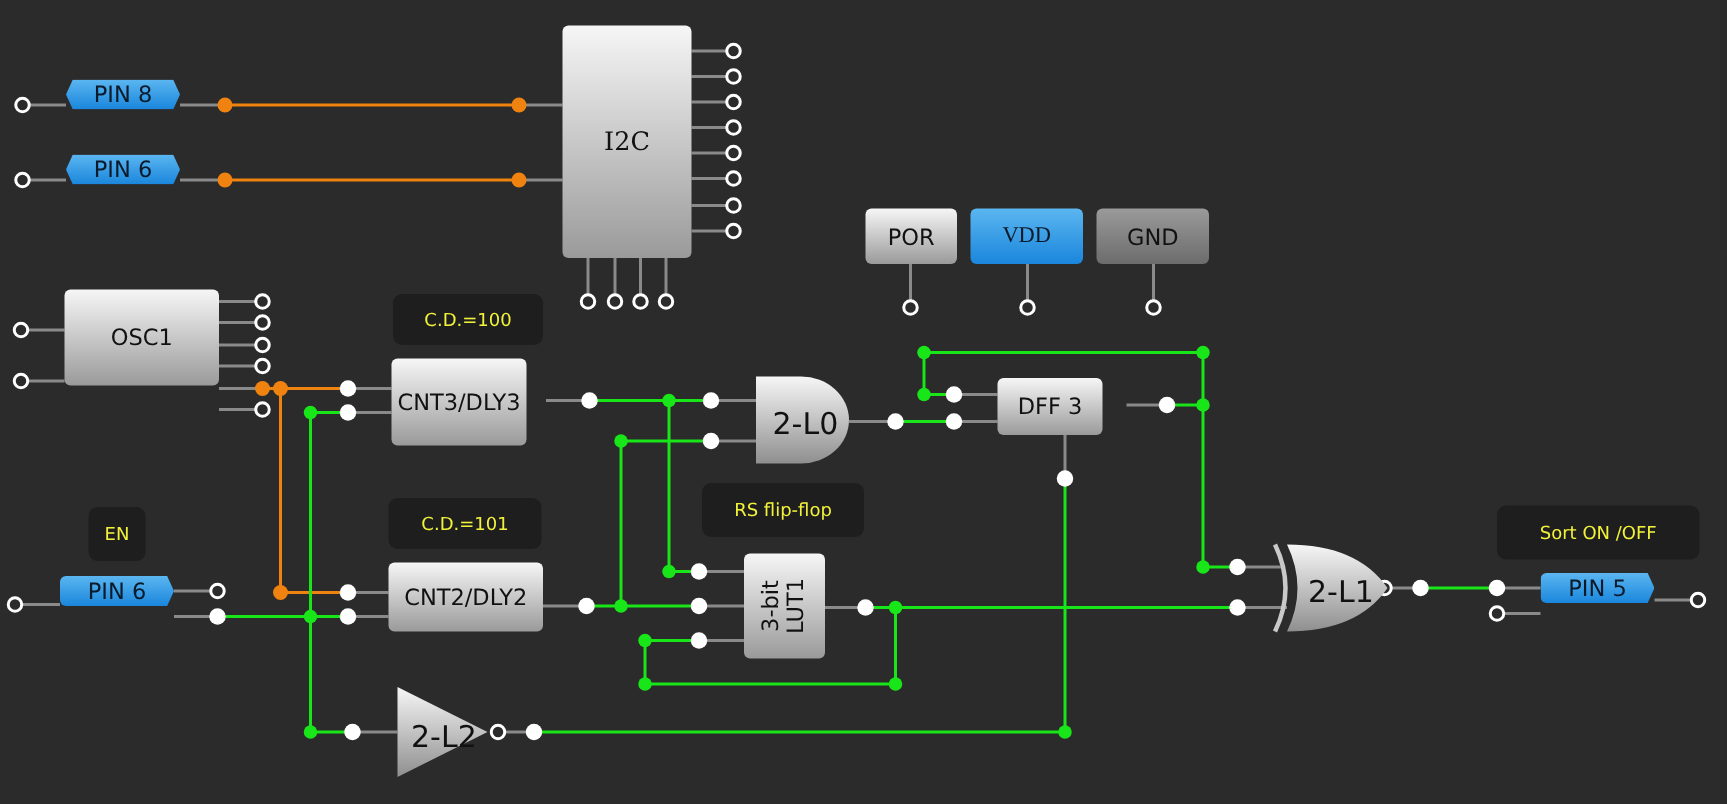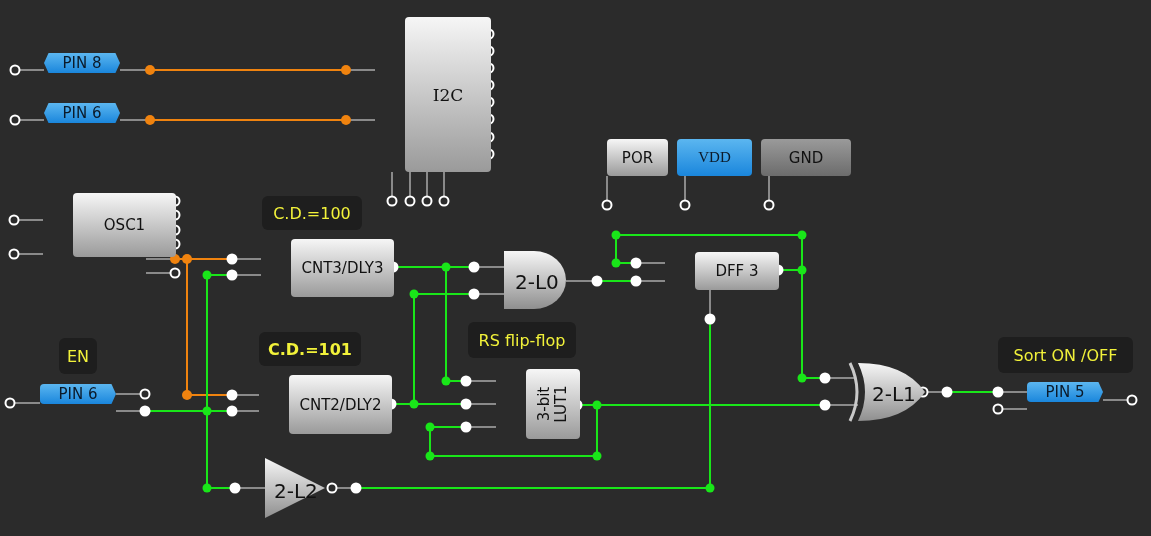--- a/index.html
+++ b/index.html
@@ -5,7 +5,7 @@
   html,body{margin:0;padding:0;background:#2b2b2b;}
   body{width:1151px;height:536px;overflow:hidden;position:relative;font-family:"DejaVu Sans",sans-serif;}
   #canvas{position:absolute;left:0;top:0;}
-  .blk{position:absolute;box-sizing:border-box;border-radius:4px;display:flex;align-items:center;justify-content:center;color:#111;font-size:15px;background:linear-gradient(#f6f6f6,#9a9a9a);margin-left:30px;}
+  .blk{position:absolute;box-sizing:border-box;border-radius:4px;display:flex;align-items:center;justify-content:center;color:#111;font-size:15px;background:linear-gradient(#f6f6f6,#9a9a9a);}
   .blue{background:linear-gradient(#5bb6f0,#1a86dc);color:#0b1a2a;}
   .gnd{background:linear-gradient(#9a9a9a,#6c6c6c);color:#111;}
   .note{position:absolute;background:#1e1e1e;border-radius:6px;color:#f2f23a;font-size:16px;display:flex;align-items:center;justify-content:center;}

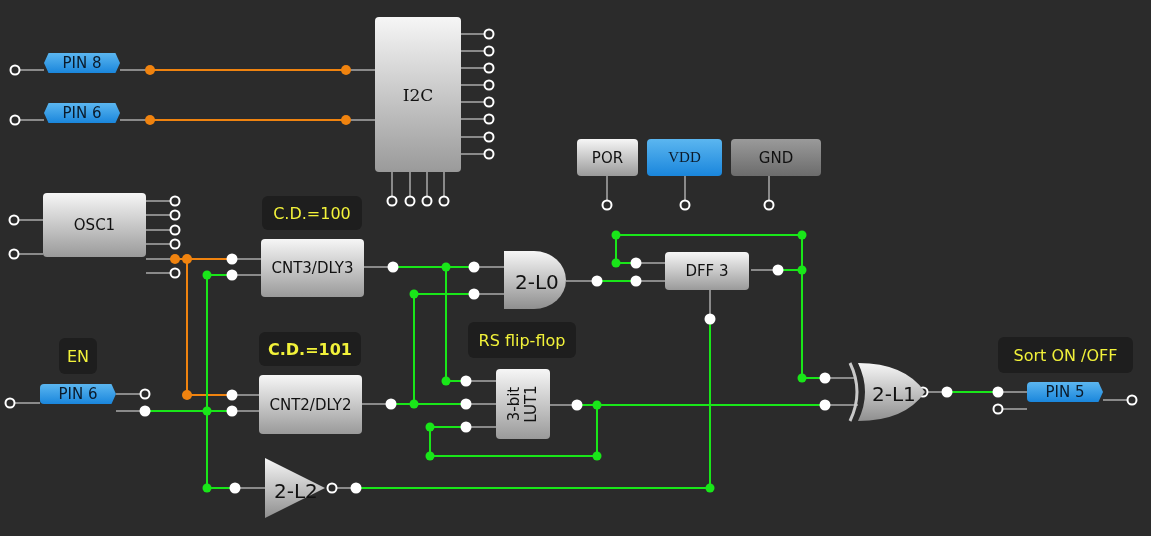--- a/index.html
+++ b/index.html
@@ -230,7 +230,7 @@
 <div class="blk blue" style="left:647px;top:139px;width:75px;height:37px;font-family:Liberation Serif, serif;">
     <span>VDD</span>
   </div>
-<div class="blk gnd" style="left:731px;top:139px;width:90px;height:37px;">
+<div class="blk gnd" style="left:731px;top:139px;width:75px;height:37px;">
     <span>GND</span>
   </div>
 

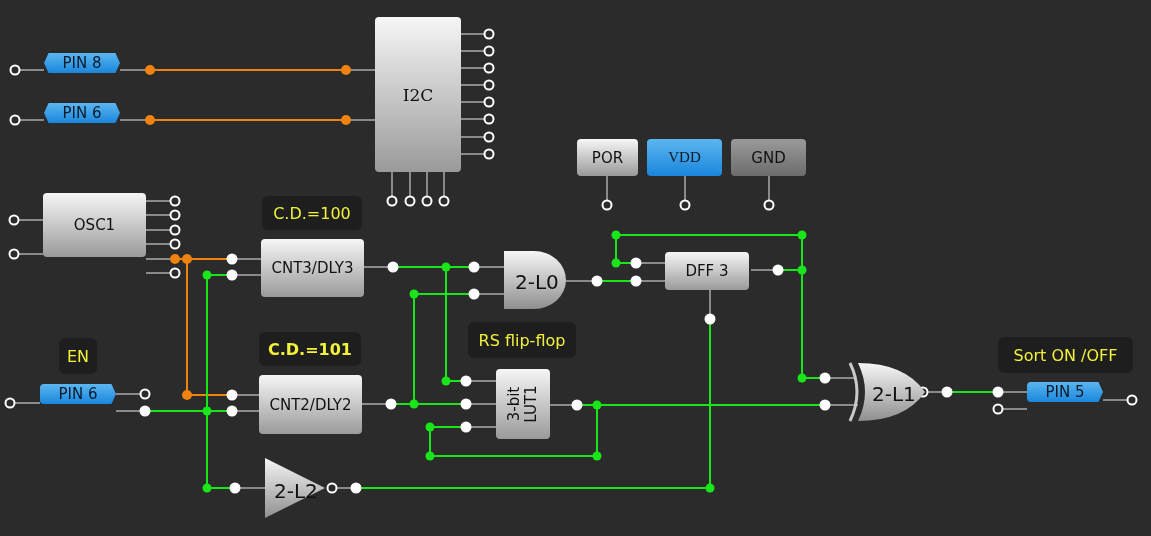--- a/index.html
+++ b/index.html
@@ -8,7 +8,7 @@
   .blk{position:absolute;box-sizing:border-box;border-radius:4px;display:flex;align-items:center;justify-content:center;color:#111;font-size:15px;background:linear-gradient(#f6f6f6,#9a9a9a);}
   .blue{background:linear-gradient(#5bb6f0,#1a86dc);color:#0b1a2a;}
   .gnd{background:linear-gradient(#9a9a9a,#6c6c6c);color:#111;}
-  .note{position:absolute;background:#1e1e1e;border-radius:6px;color:#f2f23a;font-size:16px;display:flex;align-items:center;justify-content:center;}
+  .note{position:absolute;background:#1e1e1e;border-radius:6px;color:#f2f23a;font-size:12px;display:flex;align-items:center;justify-content:center;}
   .pin{position:absolute;height:20px;display:flex;align-items:center;justify-content:center;font-size:15px;color:#0b1a2a;background:linear-gradient(#5bb6f0,#1a86dc);}
   .serif{font-family:"DejaVu Serif",serif;}
   .vert{transform:rotate(-90deg);white-space:nowrap;text-align:center;line-height:17px;}

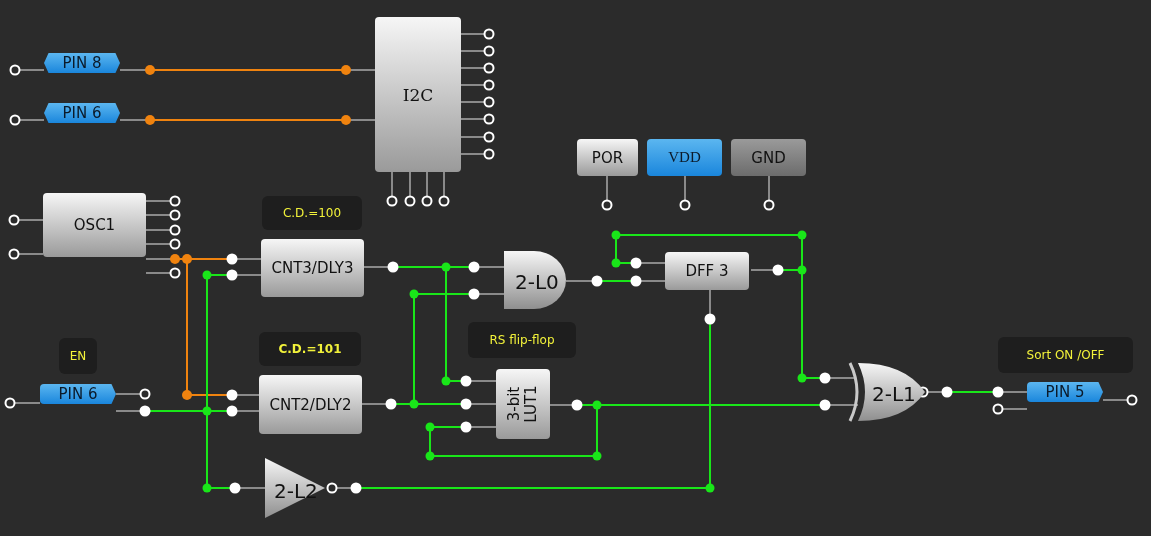--- a/index.html
+++ b/index.html
@@ -209,7 +209,7 @@
 <div class="blk" style="left:43px;top:193px;width:103px;height:64px;">
     <span>OSC1</span>
   </div>
-<div class="blk" style="left:261px;top:239px;width:103px;height:58px;text-align:center;">
+<div class="blk" style="left:261px;top:239px;width:90px;height:58px;text-align:center;">
     <span>CNT3/DLY3</span>
   </div>
 <div class="blk" style="left:259px;top:375px;width:103px;height:59px;">

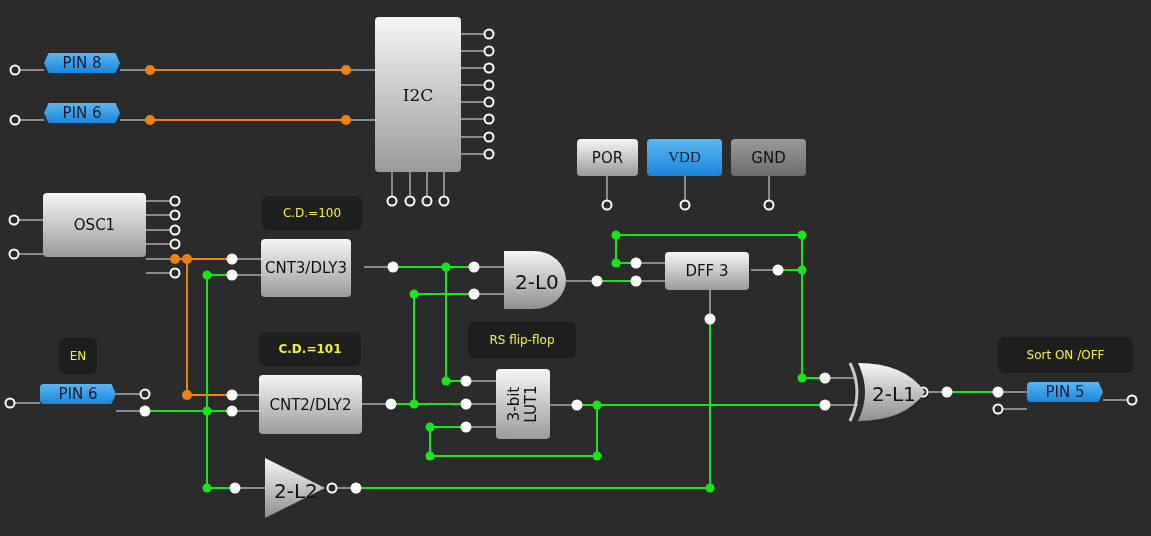--- a/index.html
+++ b/index.html
@@ -215,7 +215,7 @@
 <div class="blk" style="left:259px;top:375px;width:103px;height:59px;">
     <span>CNT2/DLY2</span>
   </div>
-<div class="blk" style="left:665px;top:252px;width:84px;height:38px;">
+<div class="blk" style="left:665px;top:252px;width:70px;height:38px;">
     <span>DFF 3</span>
   </div>
 <div class="blk" style="left:496px;top:369px;width:54px;height:70px;">

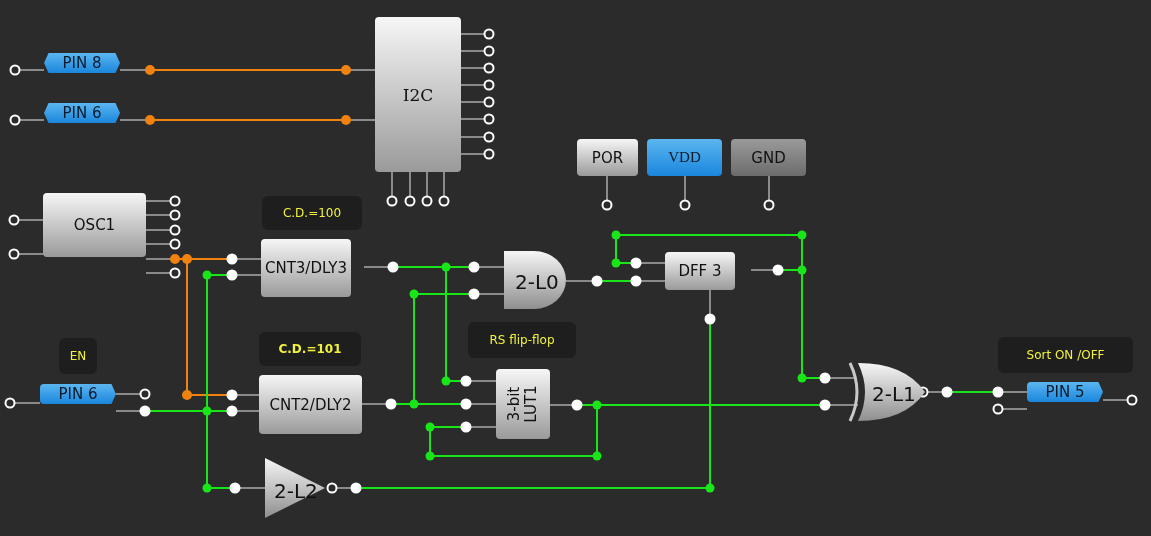--- a/index.html
+++ b/index.html
@@ -241,7 +241,7 @@
 <div class="note" style="left:262px;top:196px;width:100px;height:34px;">
     <span>C.D.=100</span>
   </div>
-<div class="note" style="left:259px;top:332px;width:102px;height:34px;font-weight:bold;">
+<div class="note" style="left:259px;top:332px;width:102px;height:34px;">
     <span>C.D.=101</span>
   </div>
 <div class="note" style="left:59px;top:338px;width:38px;height:36px;">

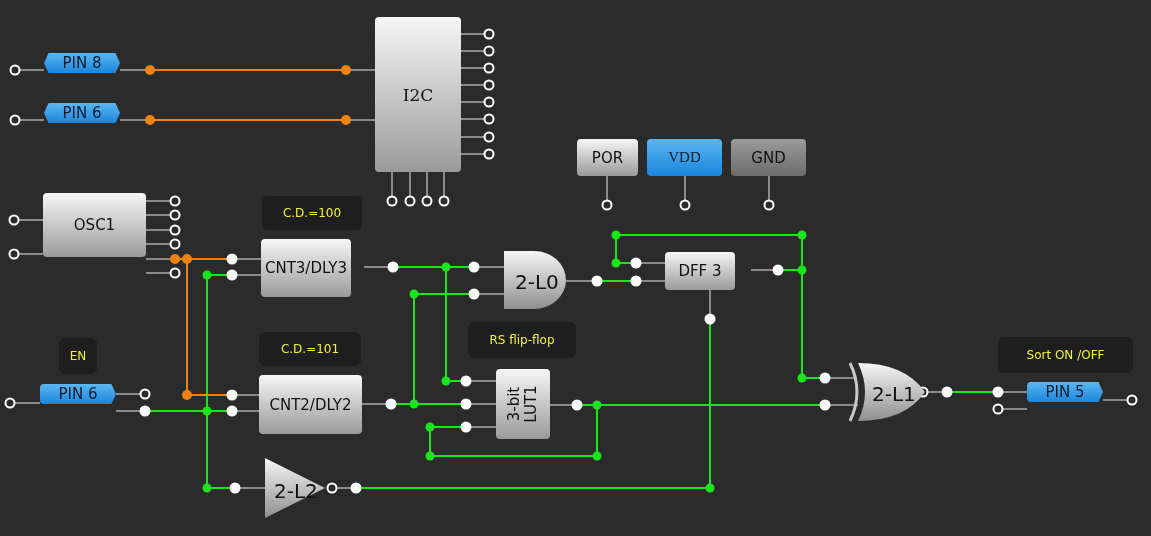--- a/index.html
+++ b/index.html
@@ -212,7 +212,7 @@
 <div class="blk" style="left:261px;top:239px;width:90px;height:58px;text-align:center;">
     <span>CNT3/DLY3</span>
   </div>
-<div class="blk" style="left:259px;top:375px;width:103px;height:59px;">
+<div class="blk" style="left:259px;top:375px;width:103px;height:46px;">
     <span>CNT2/DLY2</span>
   </div>
 <div class="blk" style="left:665px;top:252px;width:70px;height:38px;">

